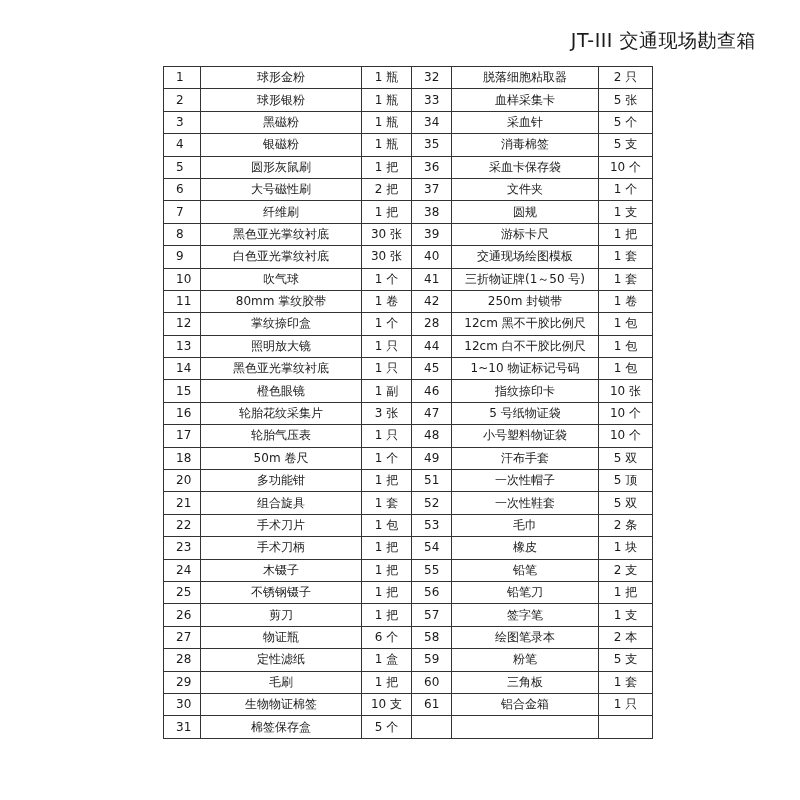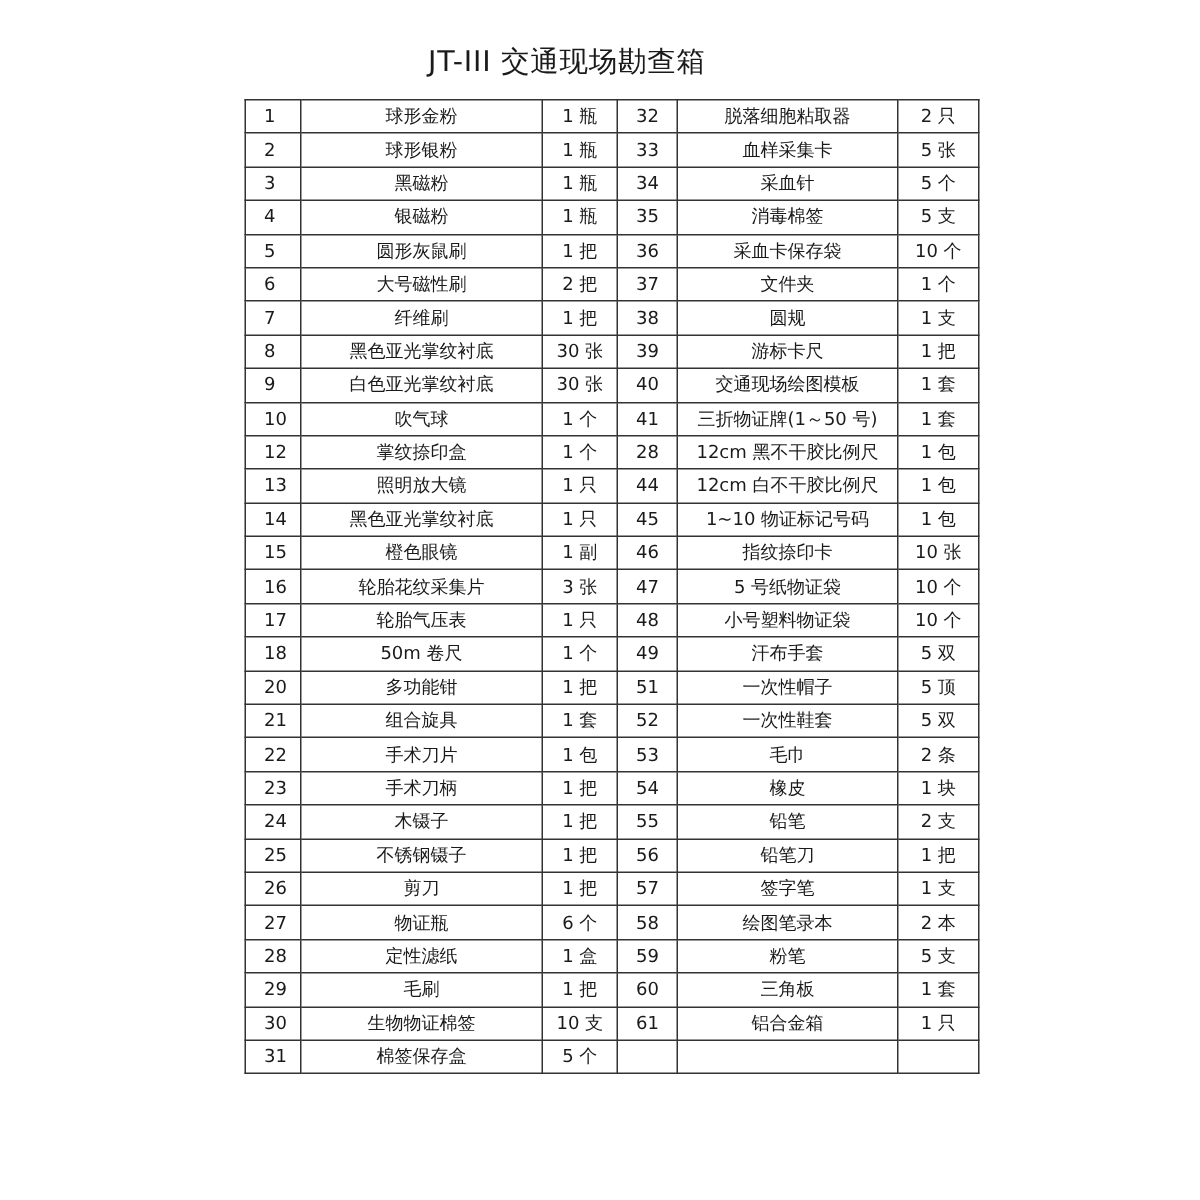--- a/index.html
+++ b/index.html
@@ -5,7 +5,7 @@
   html, body { margin: 0; padding: 0; background: #ffffff; }
   body { width: 800px; height: 800px; position: relative; overflow: hidden;
          font-family: "DejaVu Sans", "Liberation Sans", sans-serif; color: #1a1a1a; }
-  .title { position: absolute; top: 28px; left: 0; width: 756px; text-align: center;
+  .title { position: absolute; top: 28px; left: 0; width: 756px; text-align: right;
            font-size: 19px; letter-spacing: 0.5px; }
   table.inv { position: absolute; left: 163px; top: 66px; border-collapse: collapse;
               table-layout: fixed; font-size: 12px; }

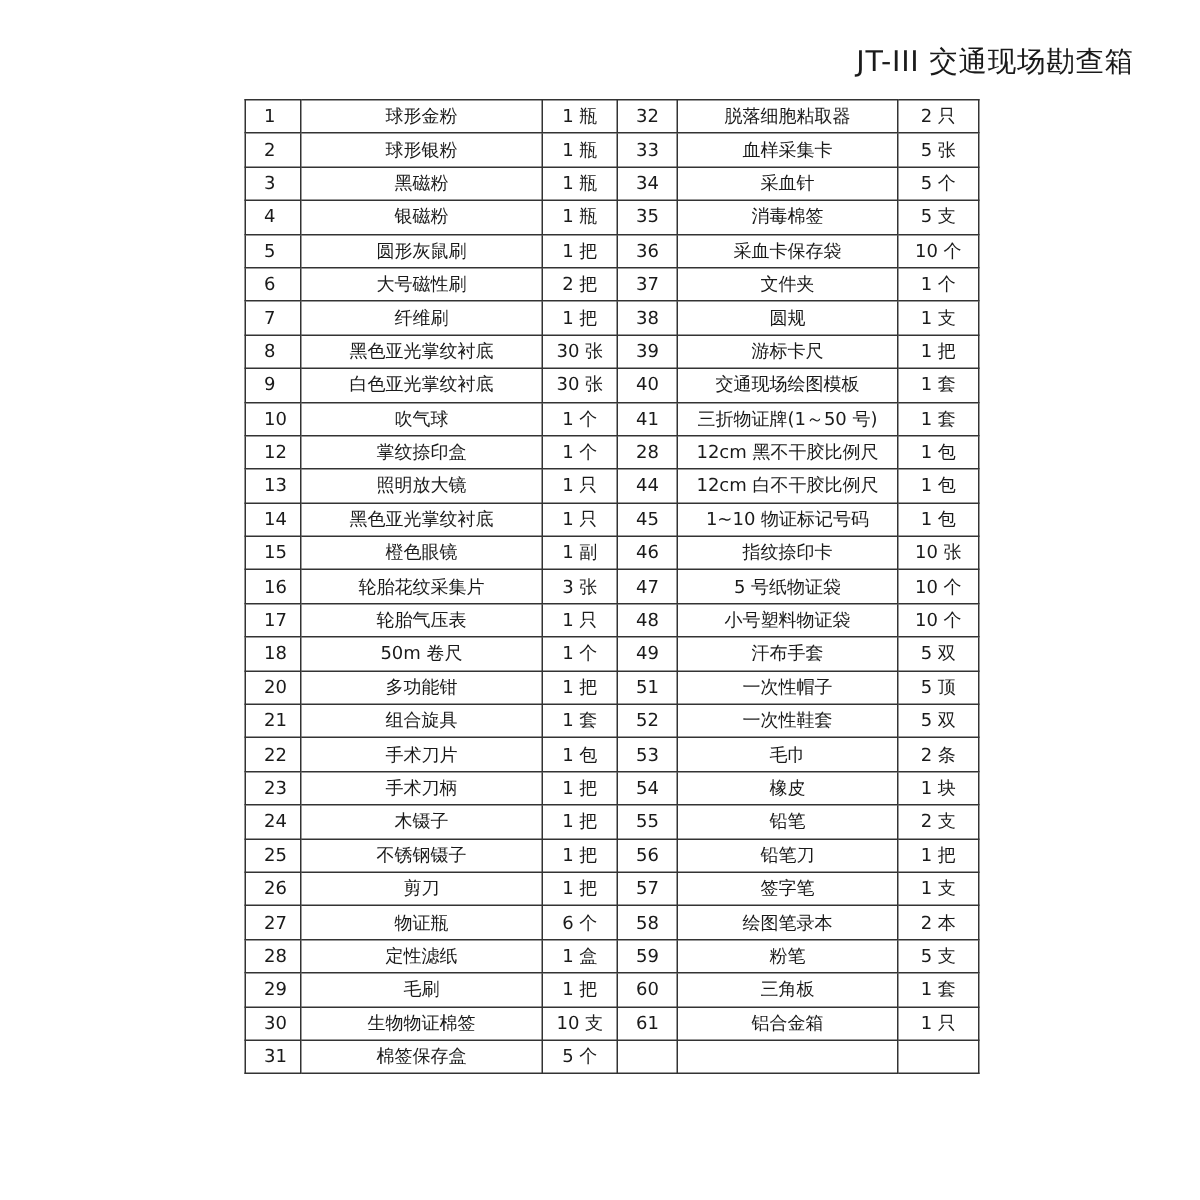--- a/index.html
+++ b/index.html
@@ -113,6 +113,14 @@
         <td class="qty">1 套</td>
       </tr>
       <tr>
+        <td class="num">11</td>
+        <td class="name">80mm 掌纹胶带</td>
+        <td class="qty">1 卷</td>
+        <td class="num">42</td>
+        <td class="name">250m 封锁带</td>
+        <td class="qty">1 卷</td>
+      </tr>
+      <tr>
         <td class="num">12</td>
         <td class="name">掌纹捺印盒</td>
         <td class="qty">1 个</td>

